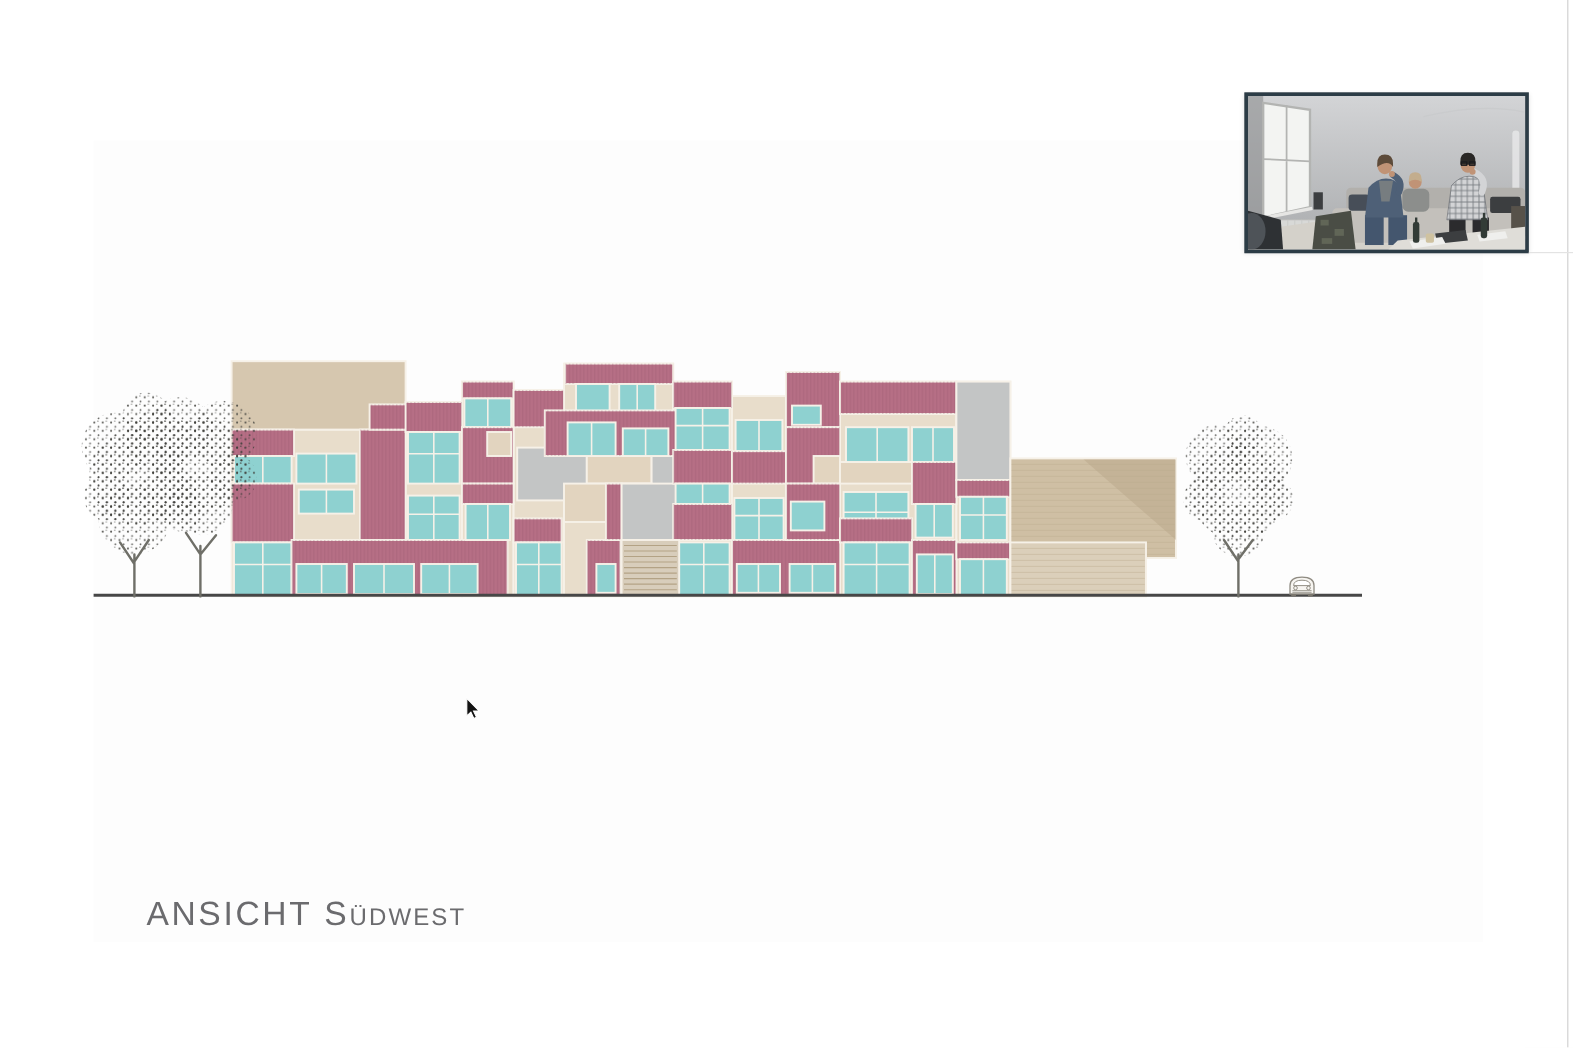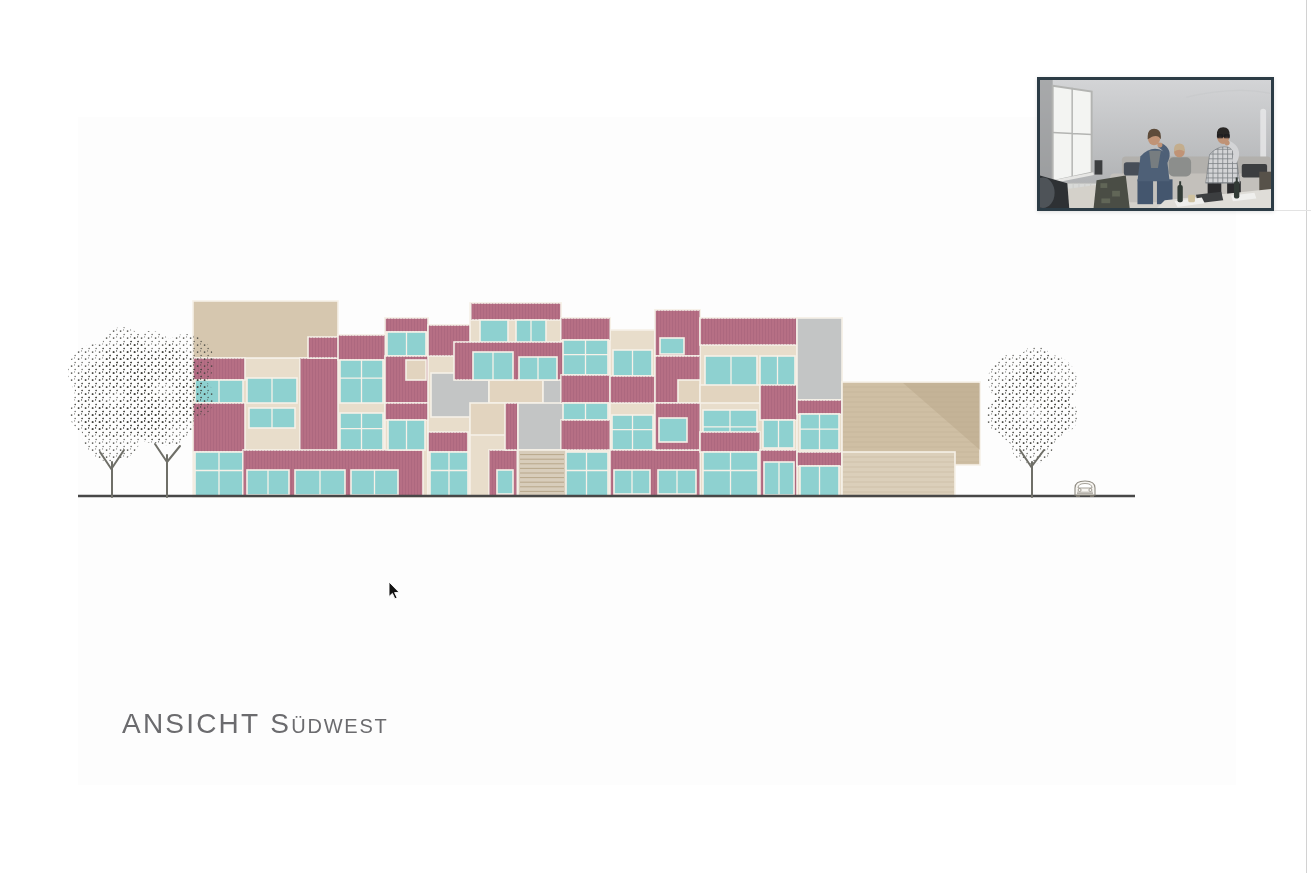--- a/index.html
+++ b/index.html
@@ -14,7 +14,7 @@
   }
   #drawing{position:absolute;left:0;top:0;width:1311px;height:873px;}
   .title{
-    position:absolute;left:122px;top:708px;white-space:nowrap;
+    position:absolute;left:122px;top:746px;white-space:nowrap;
     letter-spacing:2.2px;user-select:none;
   }
   .title .big{font-size:28px;}

